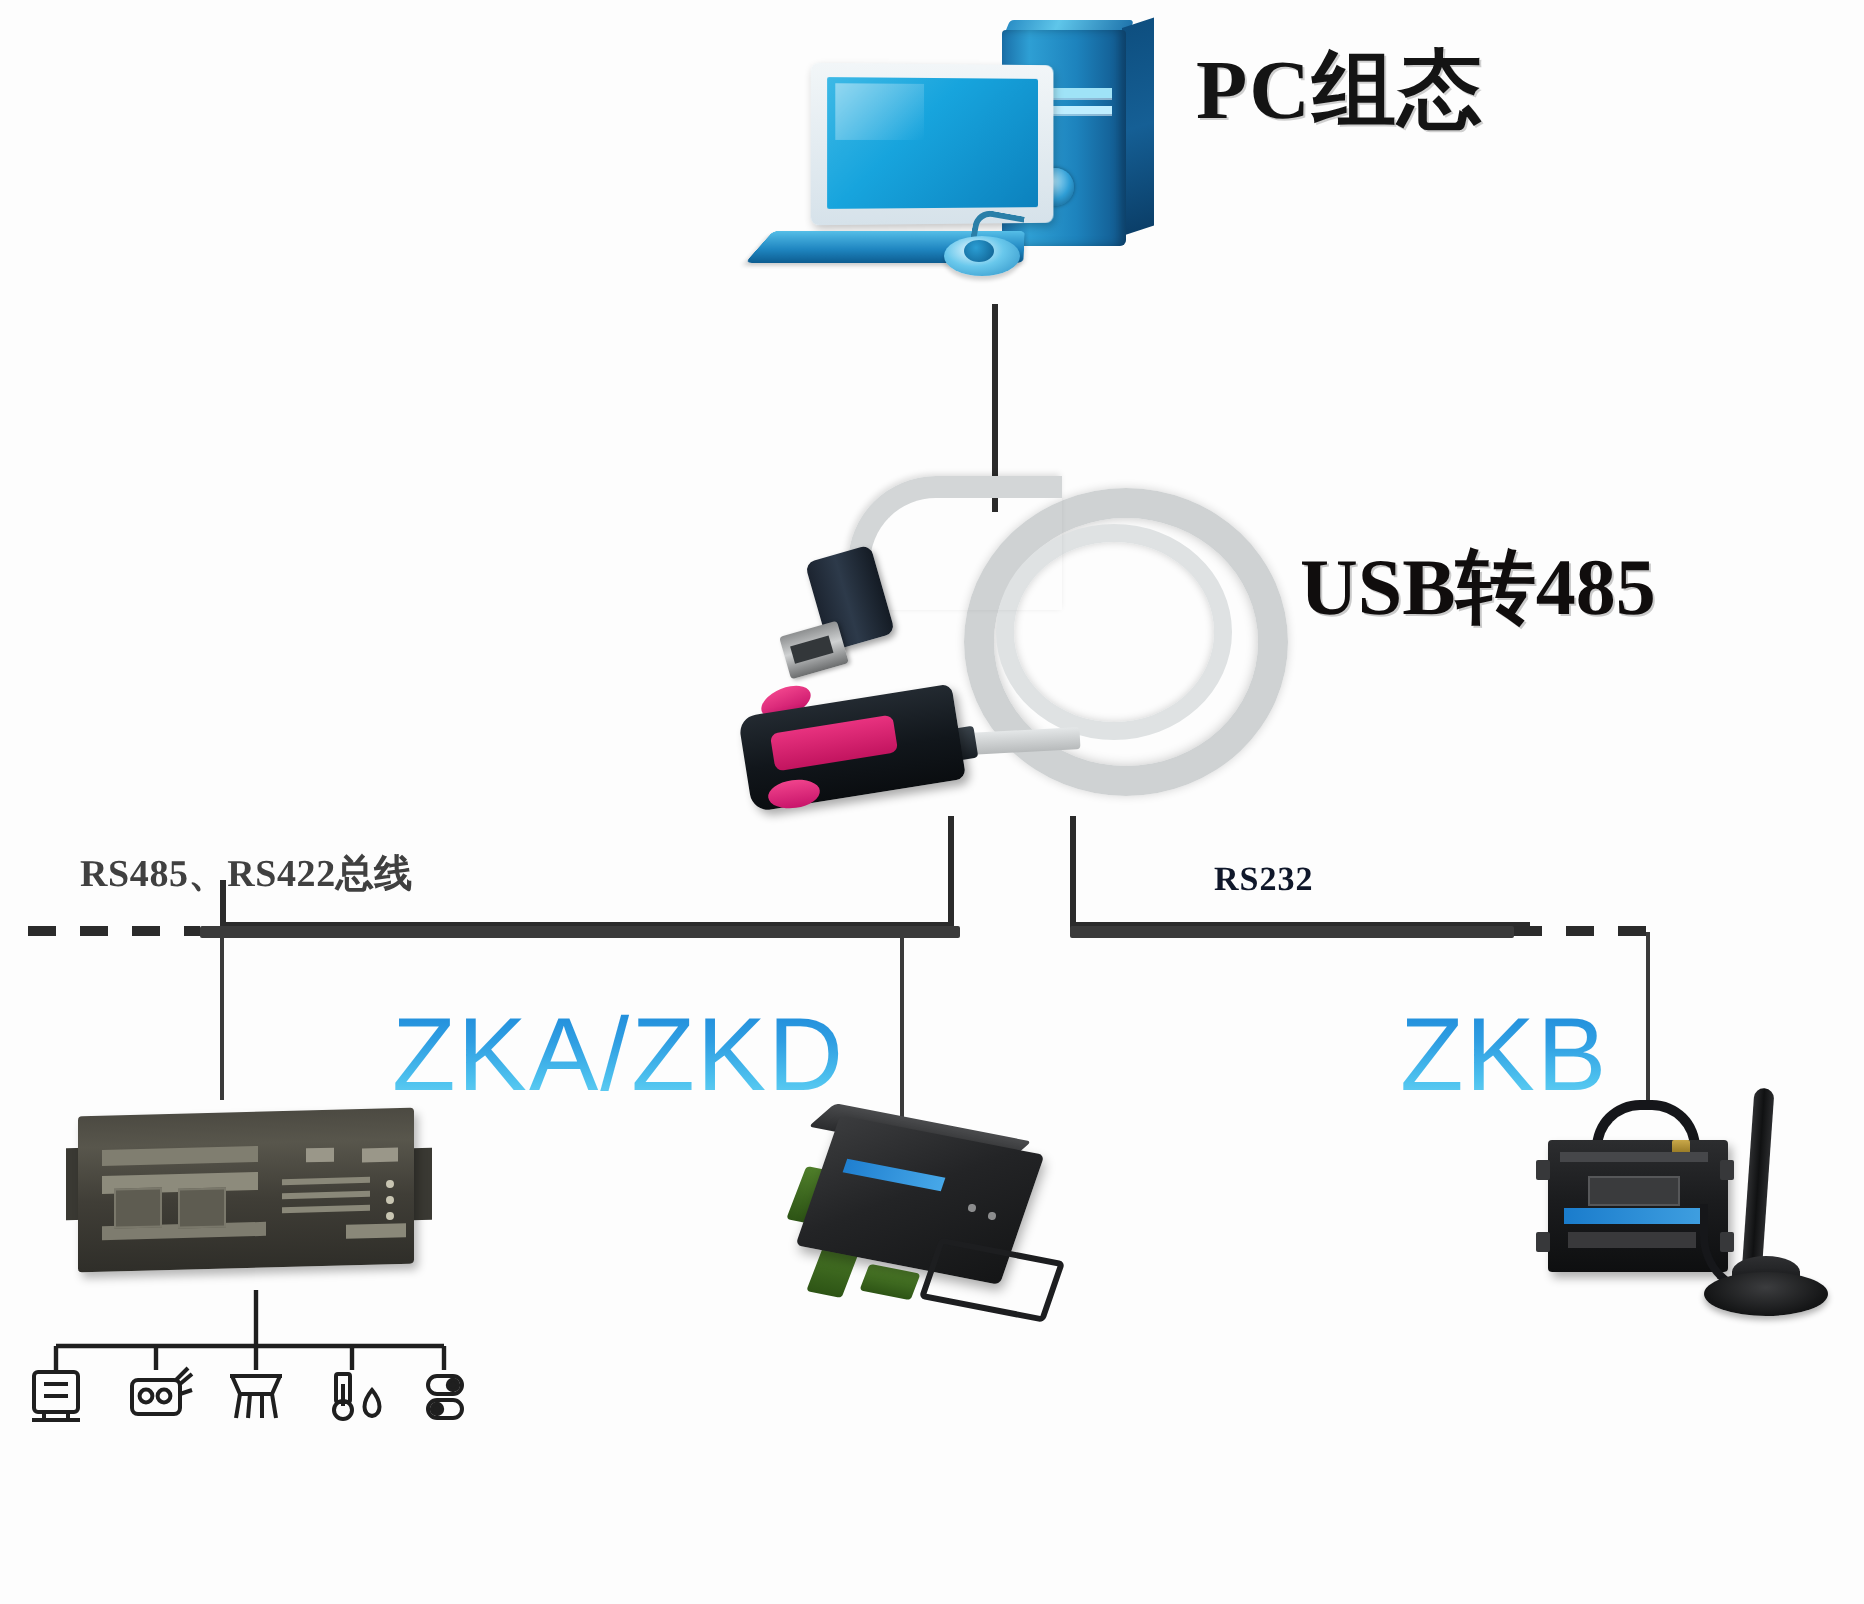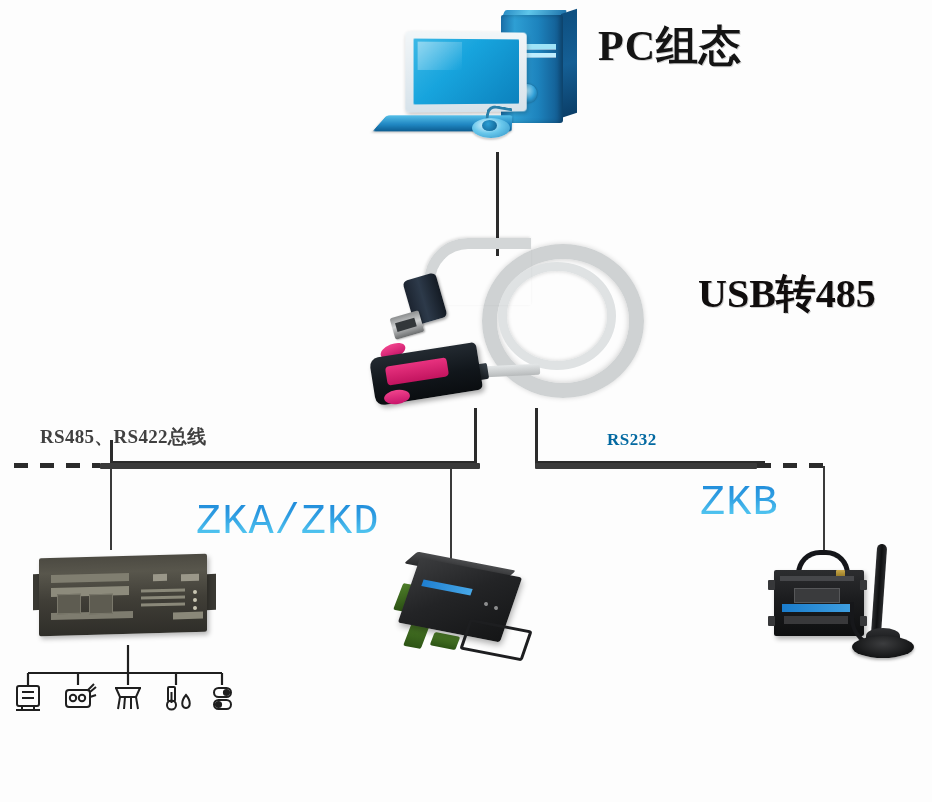--- a/index.html
+++ b/index.html
@@ -42,7 +42,6 @@
     letter-spacing: 0px;
     text-shadow: 1px 1px 0 rgba(0,0,0,0.2);
     white-space: nowrap;
-    margin-left: 48px;
   }
   .label-rs485 {
     position: absolute;

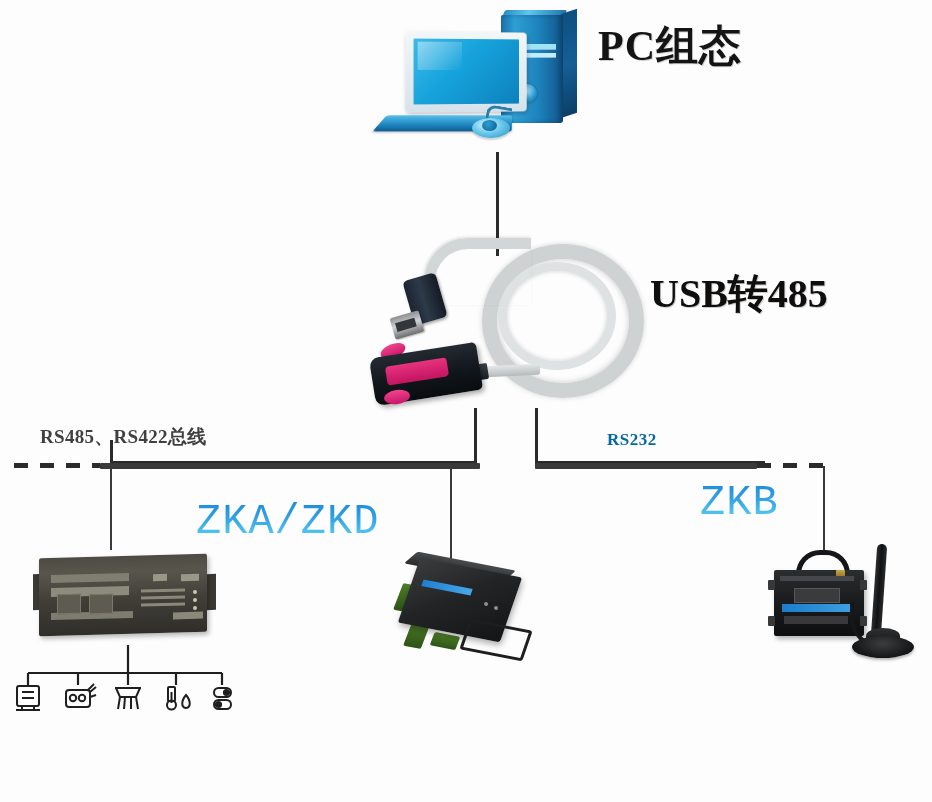--- a/index.html
+++ b/index.html
@@ -61,7 +61,7 @@
     font-family: "Liberation Serif", "DejaVu Serif", serif;
     font-size: 17px;
     font-weight: 700;
-    color: #0369a1;
+    color: #0f172a;
     white-space: nowrap;
     letter-spacing: 0.5px;
   }

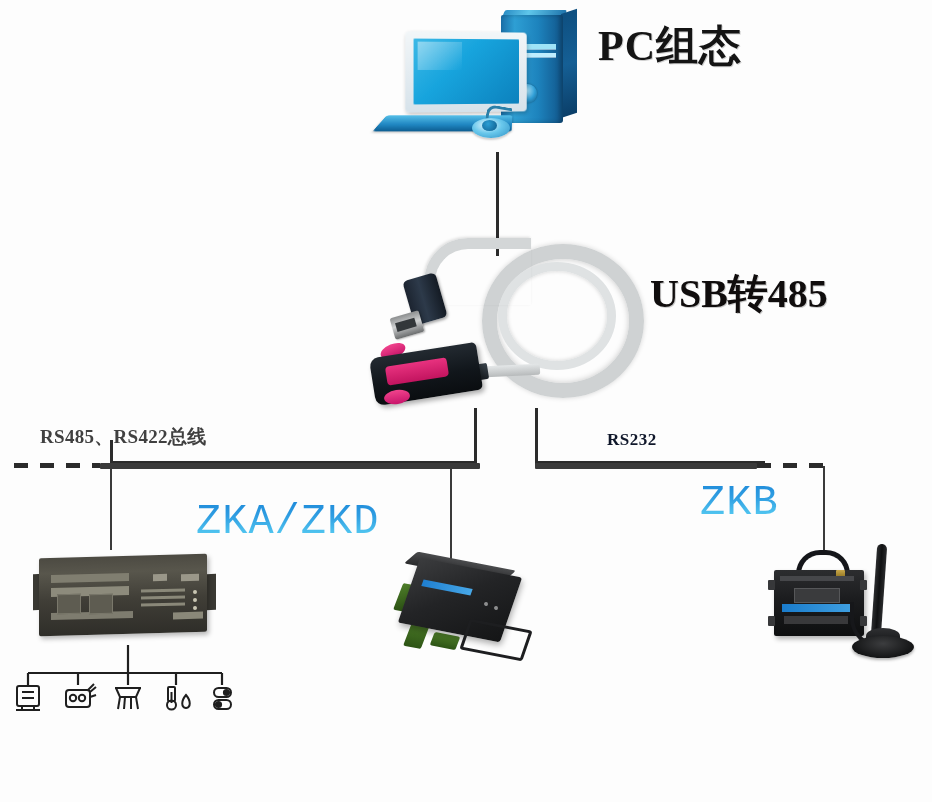--- a/index.html
+++ b/index.html
@@ -67,8 +67,8 @@
   }
   .label-blue {
     position: absolute;
-    font-family: Liberation Mono, monospace;
-    font-size: 42px;
+    font-family: Liberation Sans, sans-serif;
+    font-size: 52px;
     font-weight: 400;
     letter-spacing: 1px;
     background: linear-gradient(to bottom, #1b86d8 0%, #2f9ee2 38%, #4fc3ef 72%, #7fd9f5 100%);

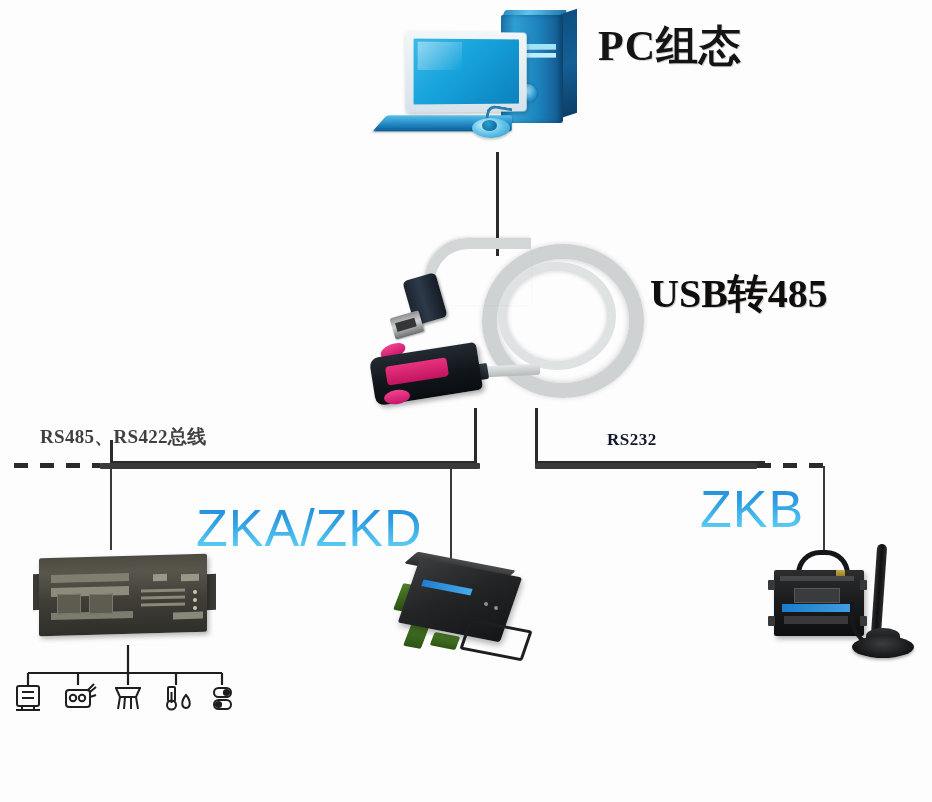--- a/index.html
+++ b/index.html
@@ -79,7 +79,7 @@
     white-space: nowrap;
   }
   .label-zka { left: 196px; top: 498px; }
-  .label-zkb { left: 700px; top: 479px; }
+  .label-zkb { left: 700px; top: 498px; }
 
   .label-bottom {
     position: absolute;

